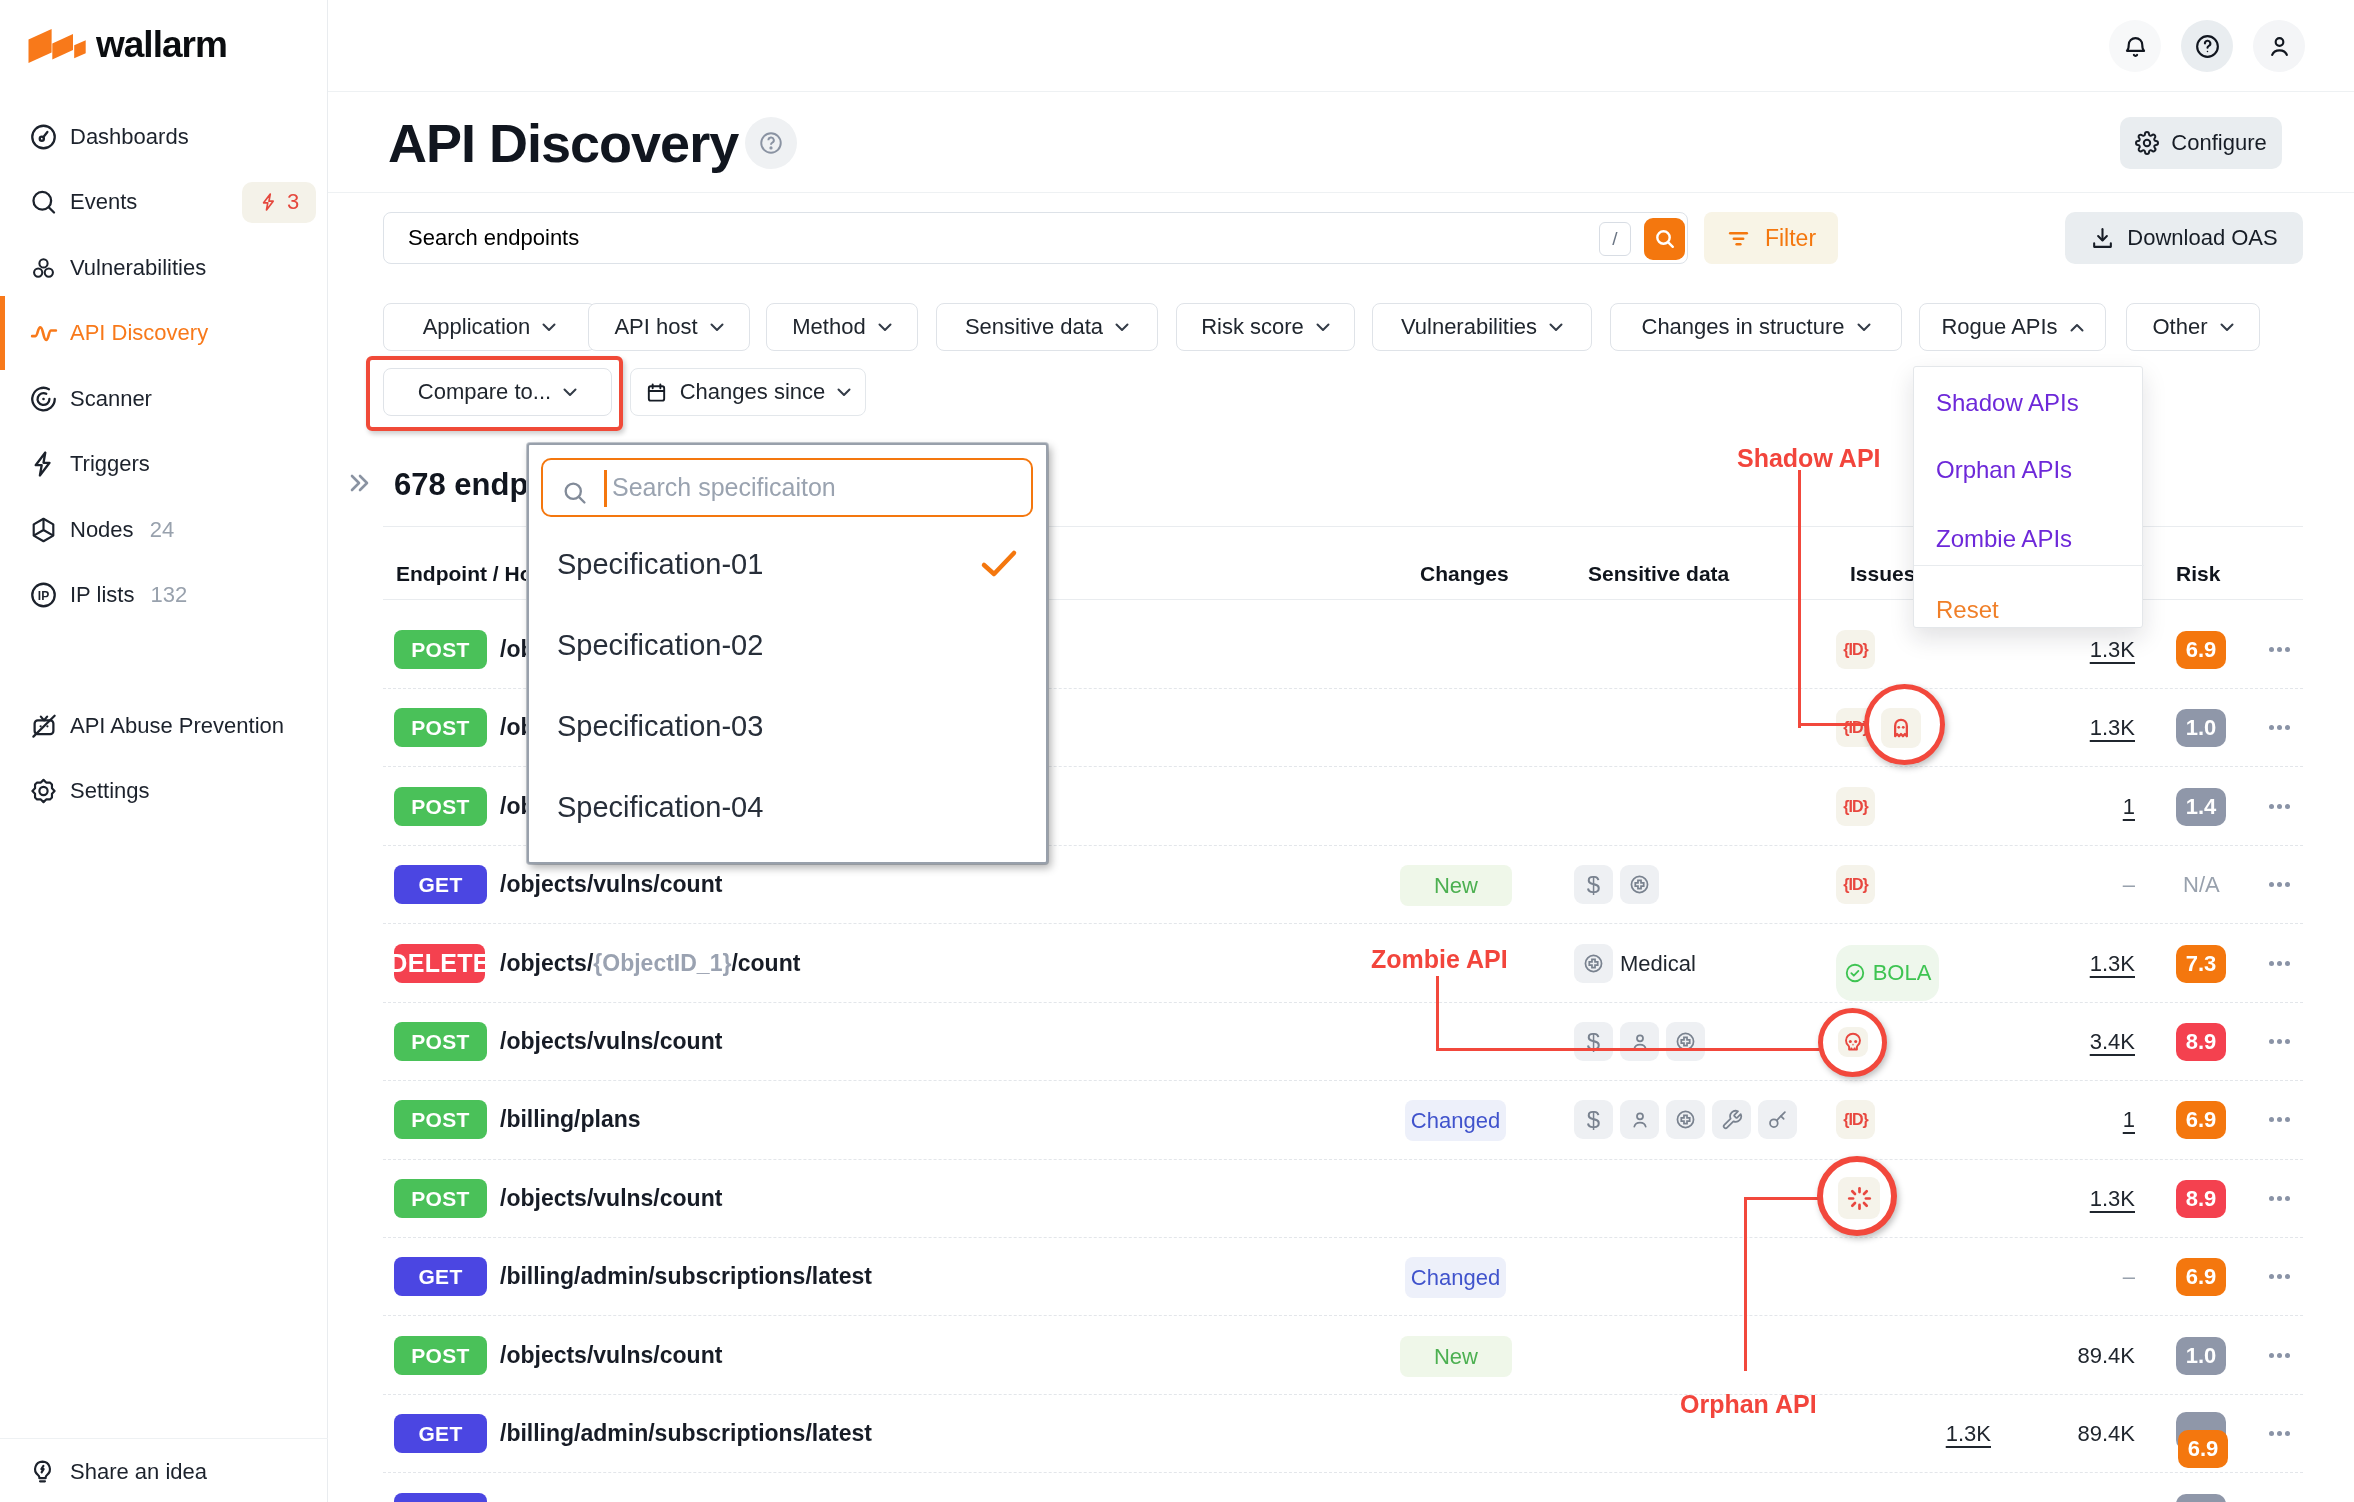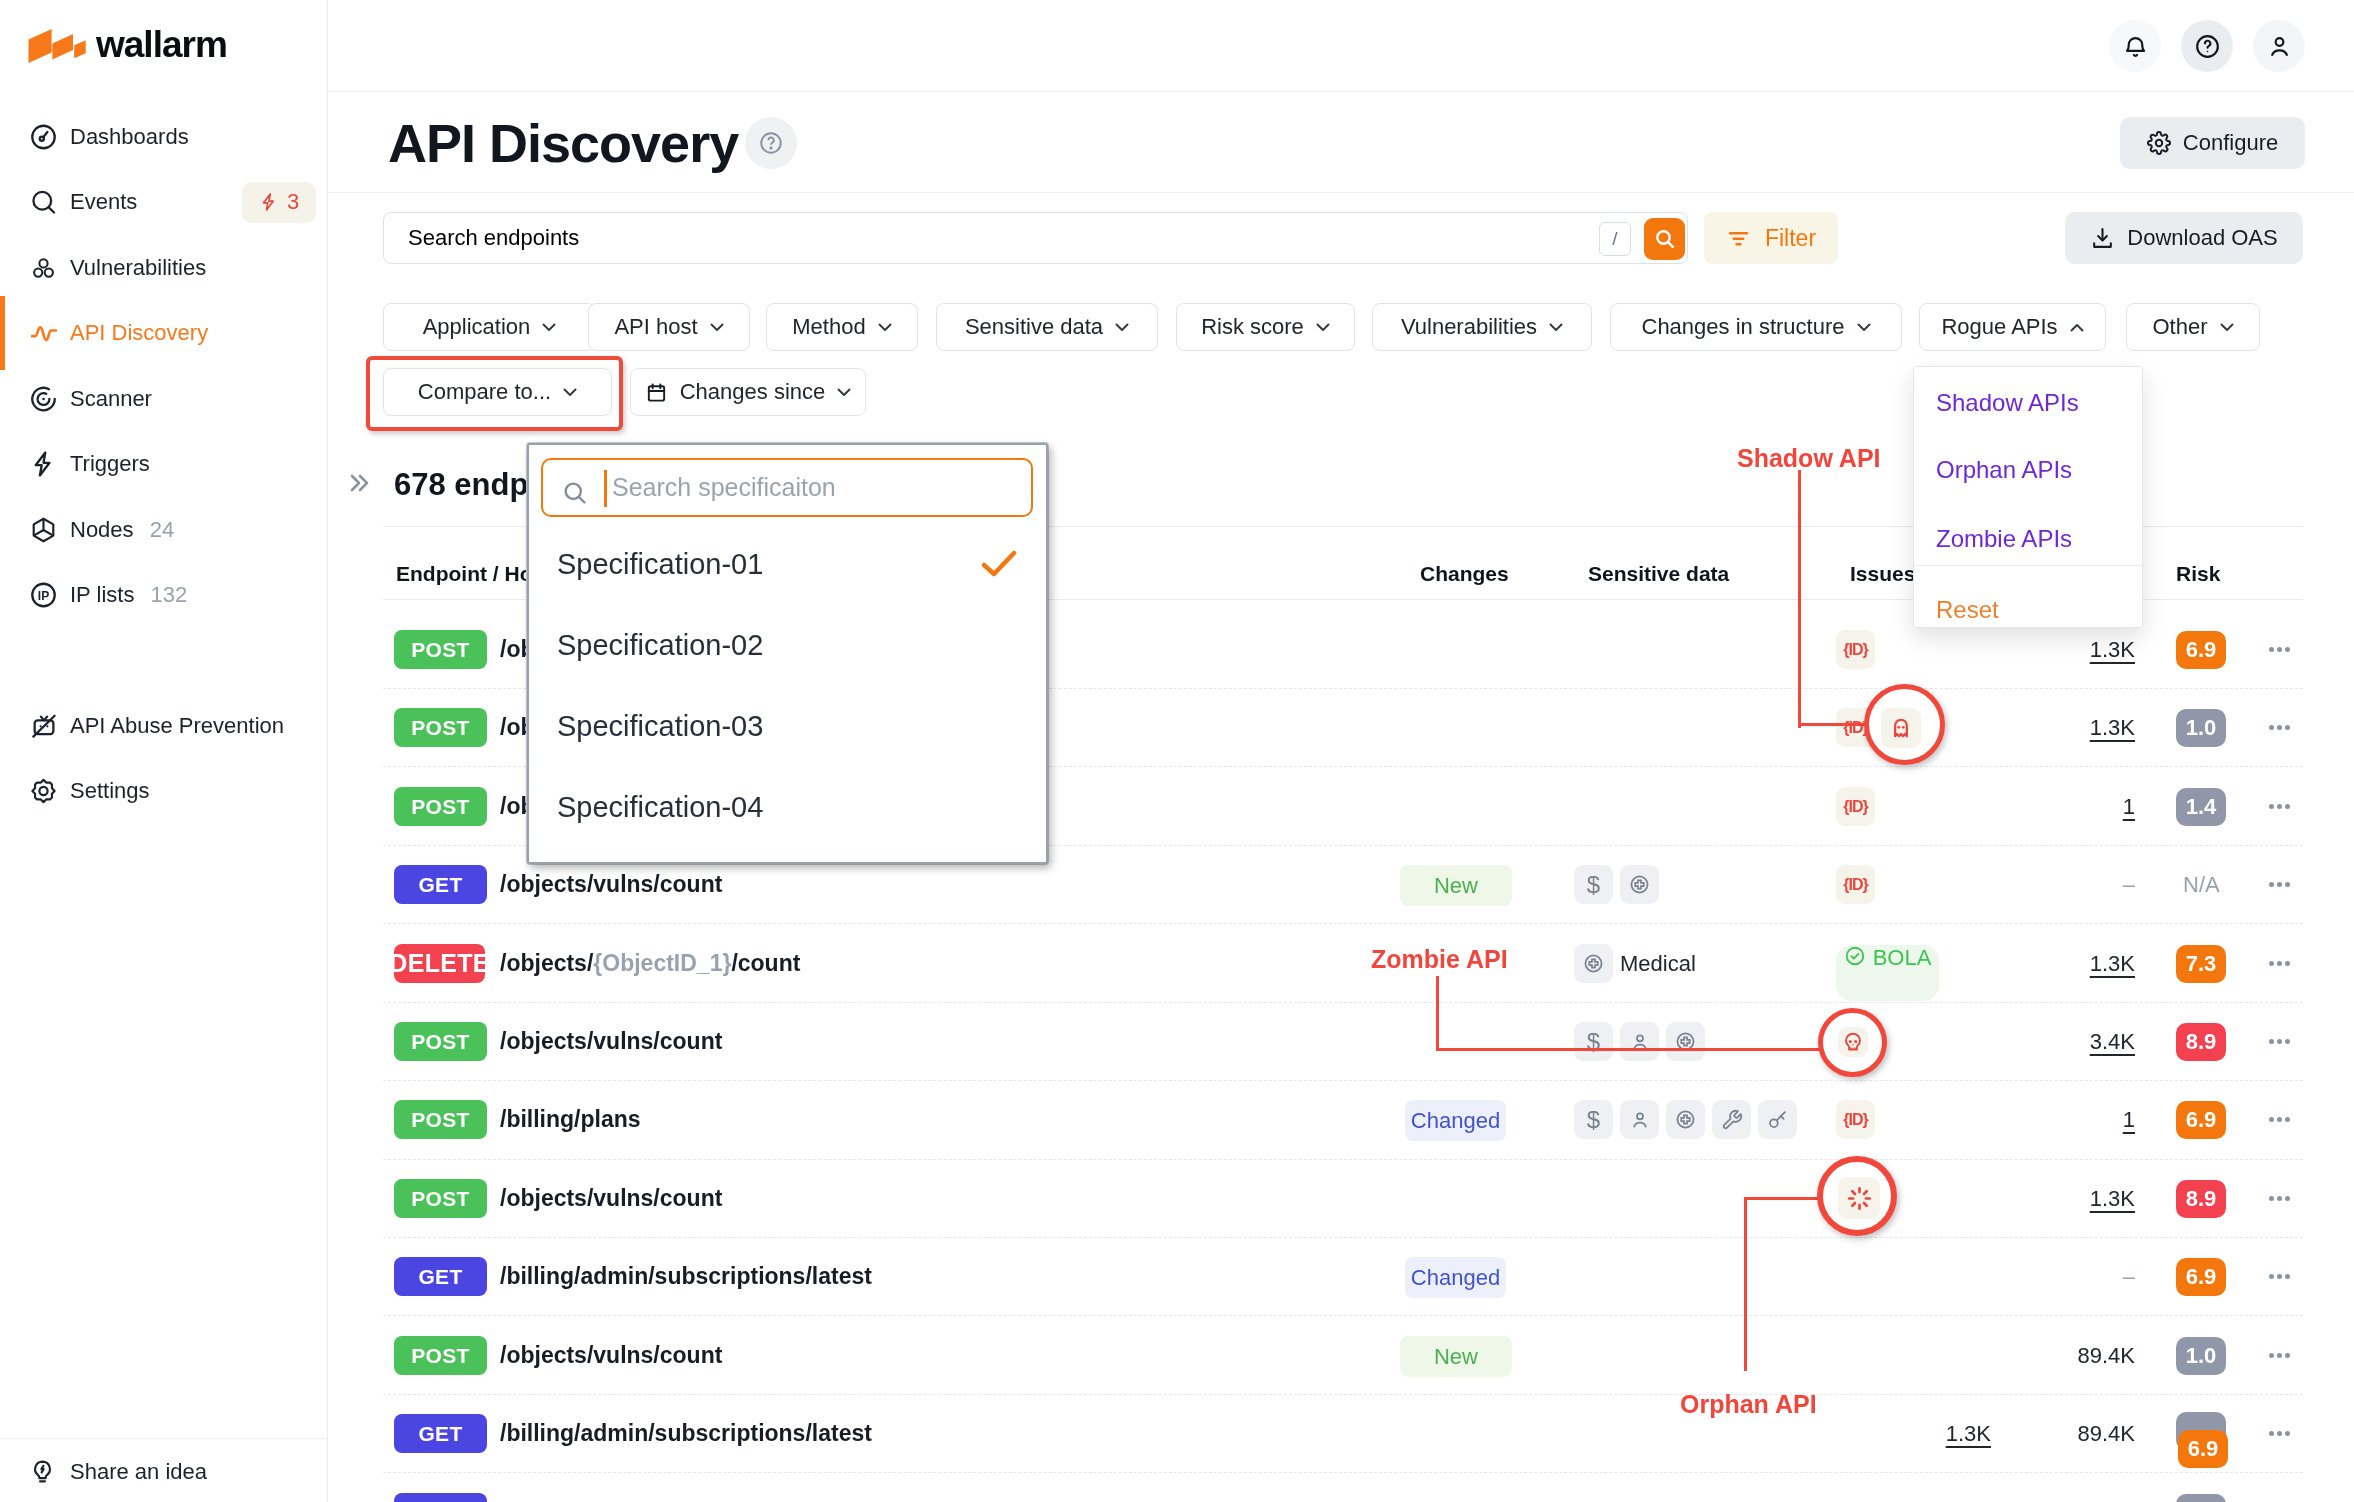--- a/index.html
+++ b/index.html
@@ -194,7 +194,7 @@
     </svg>
 </div>
 
-<div class="gbtn" style="left:2120px;top:117px;width:185px;height:52px">
+<div class="gbtn" style="left:2120px;top:117px;width:162px;height:52px">
   <svg width="24" height="24" viewBox="0 0 24 24" fill="none" stroke="#171d26" stroke-width="2" stroke-linecap="round" stroke-linejoin="round">
       <circle cx="12" cy="12" r="3.2"></circle>
       <path d="M19.4 15a1.7 1.7 0 0 0 .34 1.87l.06.06a2 2 0 1 1-2.83 2.83l-.06-.06a1.7 1.7 0 0 0-1.87-.34 1.7 1.7 0 0 0-1 1.51V21a2 2 0 1 1-4 0v-.09a1.7 1.7 0 0 0-1-1.51 1.7 1.7 0 0 0-1.87.34l-.06.06a2 2 0 1 1-2.83-2.83l.06-.06a1.7 1.7 0 0 0 .34-1.87 1.7 1.7 0 0 0-1.51-1H3a2 2 0 1 1 0-4h.09a1.7 1.7 0 0 0 1.51-1 1.7 1.7 0 0 0-.34-1.87l-.06-.06a2 2 0 1 1 2.83-2.83l.06.06a1.7 1.7 0 0 0 1.87.34h0a1.7 1.7 0 0 0 1-1.51V3a2 2 0 1 1 4 0v.09a1.7 1.7 0 0 0 1 1.51h0a1.7 1.7 0 0 0 1.87-.34l.06-.06a2 2 0 1 1 2.83 2.83l-.06.06a1.7 1.7 0 0 0-.34 1.87v0a1.7 1.7 0 0 0 1.51 1H21a2 2 0 1 1 0 4h-.09a1.7 1.7 0 0 0-1.51 1z"></path>

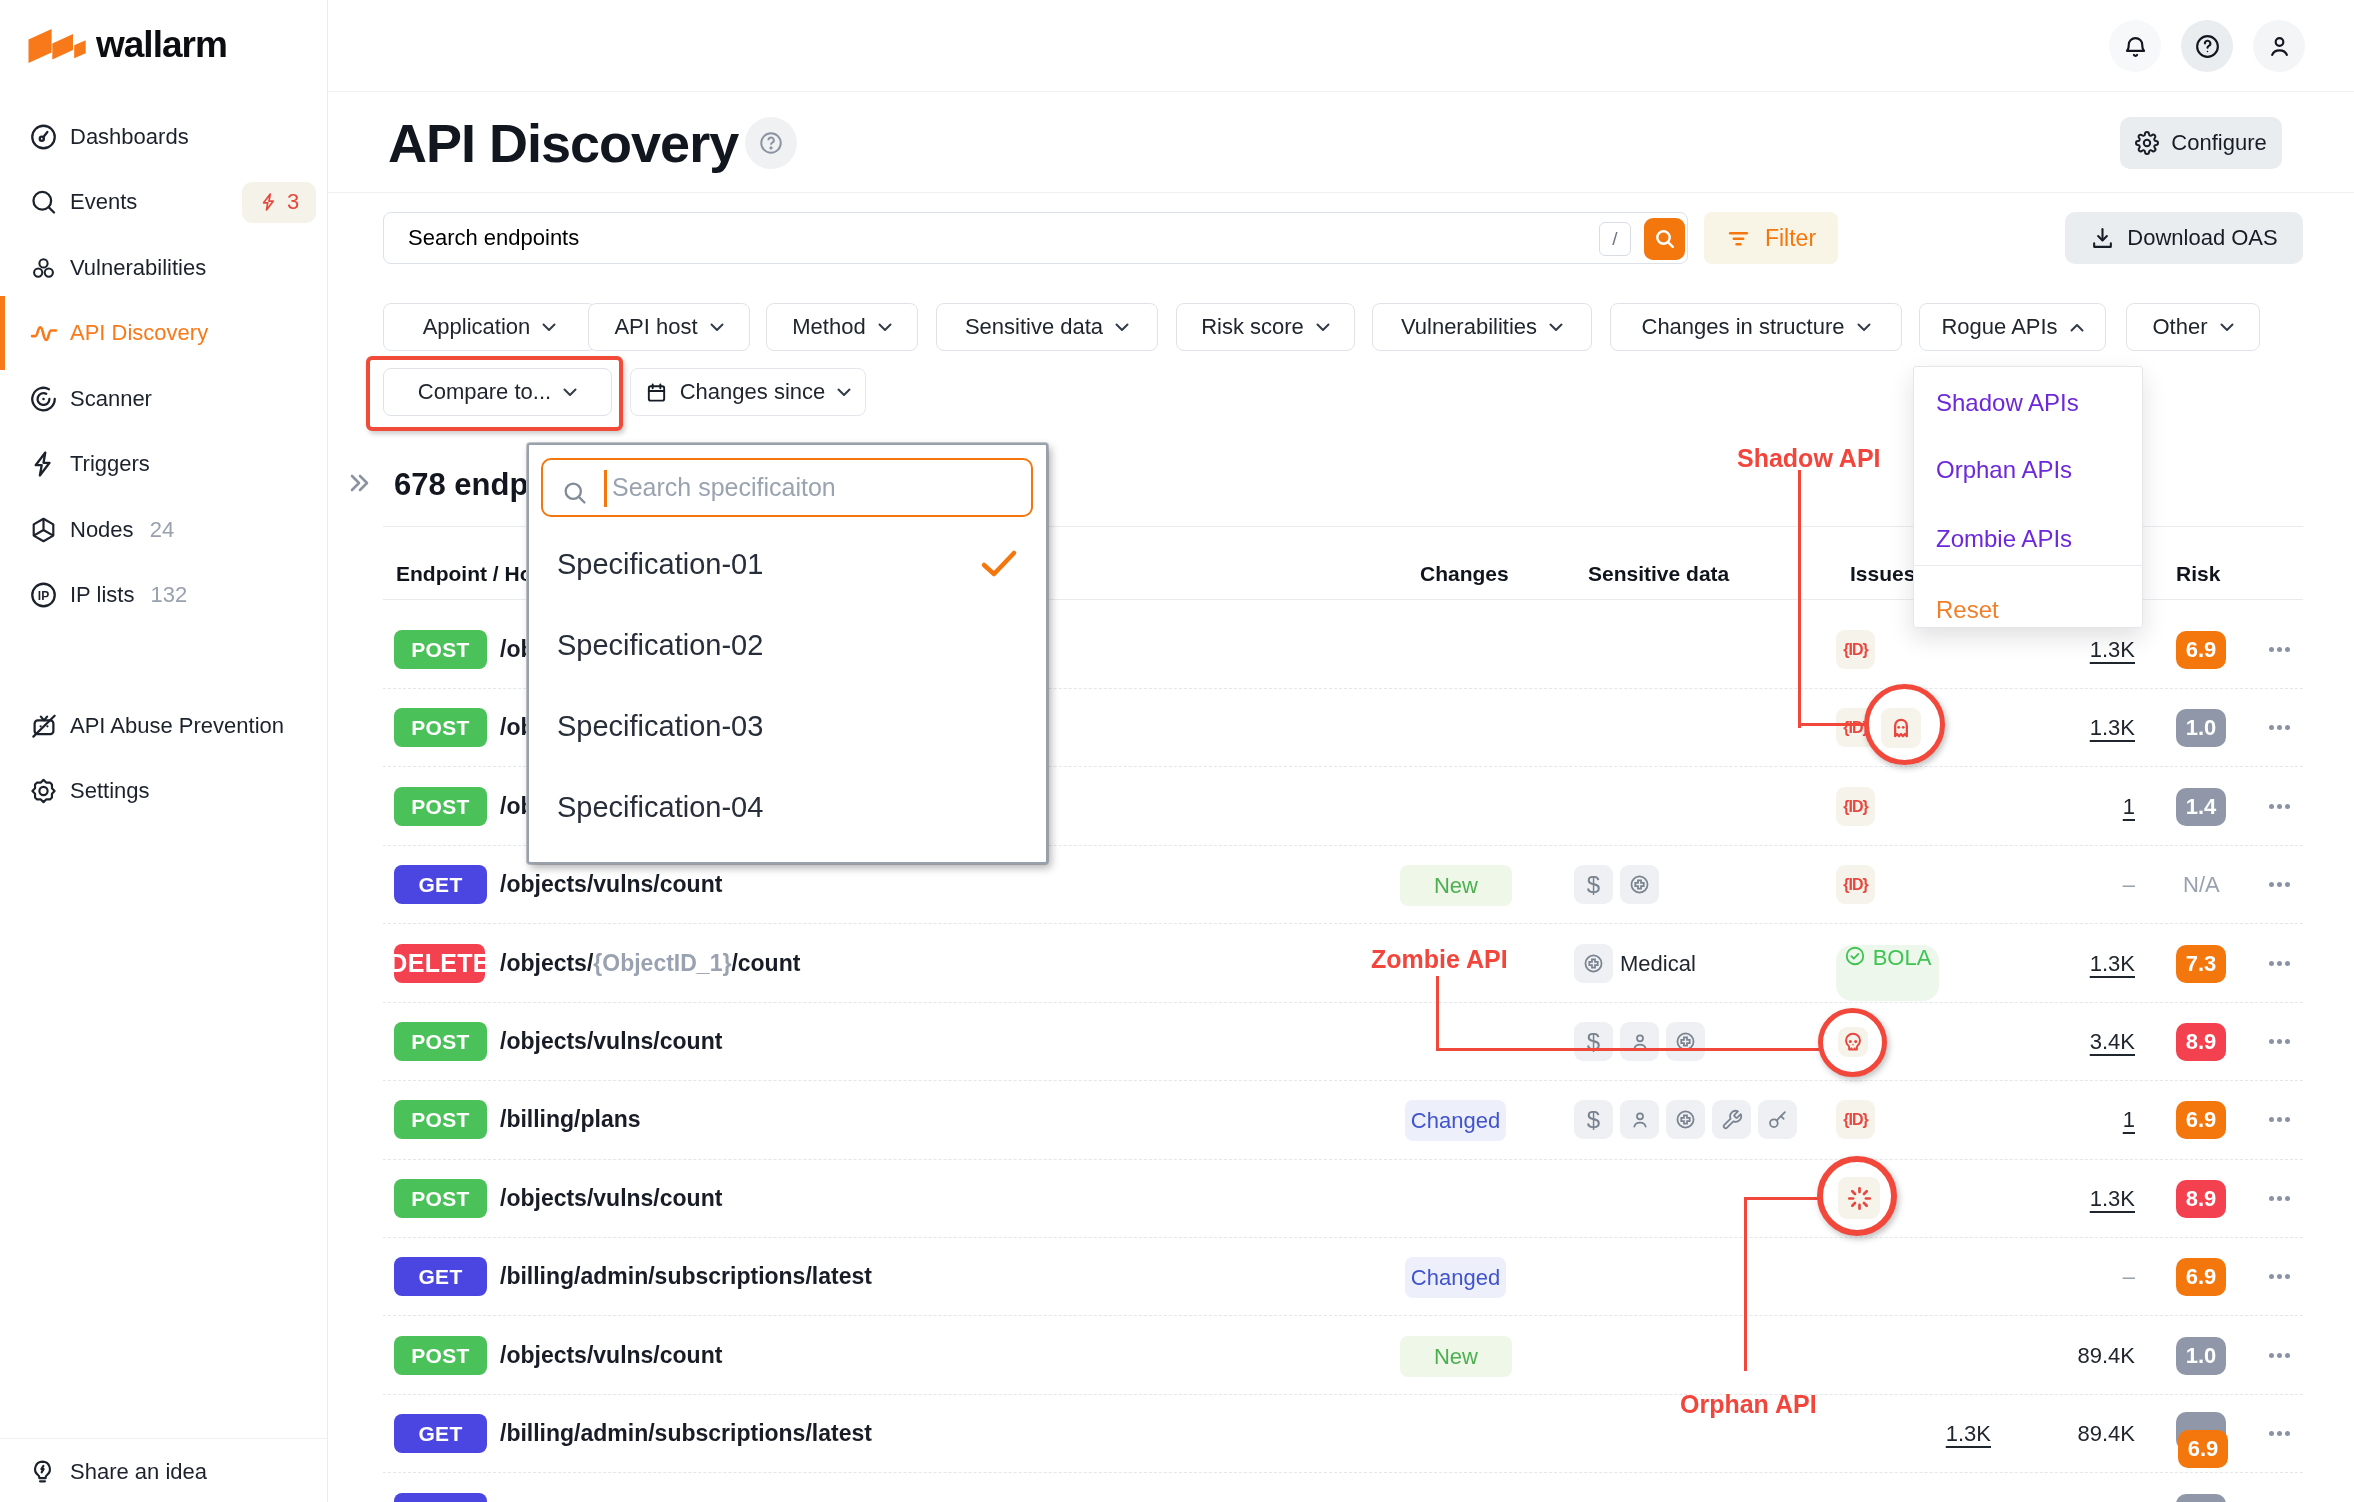--- a/index.html
+++ b/index.html
@@ -358,7 +358,7 @@
     </svg>
   </div>
 <div class="abs" style="left:1620px;top:951px;font-size:22px;color:#20262e">Medical</div>
-<div class="abs" style="left:1836px;top:945px;width:103px;height:56px;background:#eef7ec;border-radius:16px;display:flex;justify-content:center;gap:7px;font-size:22px;color:#3ec452">
+<div class="abs" style="left:1836px;top:945px;width:103px;height:56px;background:#eef7ec;border-radius:16px;display:flex;align-items:center;justify-content:center;gap:7px;font-size:22px;color:#3ec452">
 <svg width="22" height="22" viewBox="0 0 24 24" fill="none" stroke="#3ec452" stroke-width="2">
       <circle cx="12" cy="12" r="9"></circle>
       <path d="M8 12.2l2.7 2.7 5-5.2" stroke-linecap="round" stroke-linejoin="round"></path>

